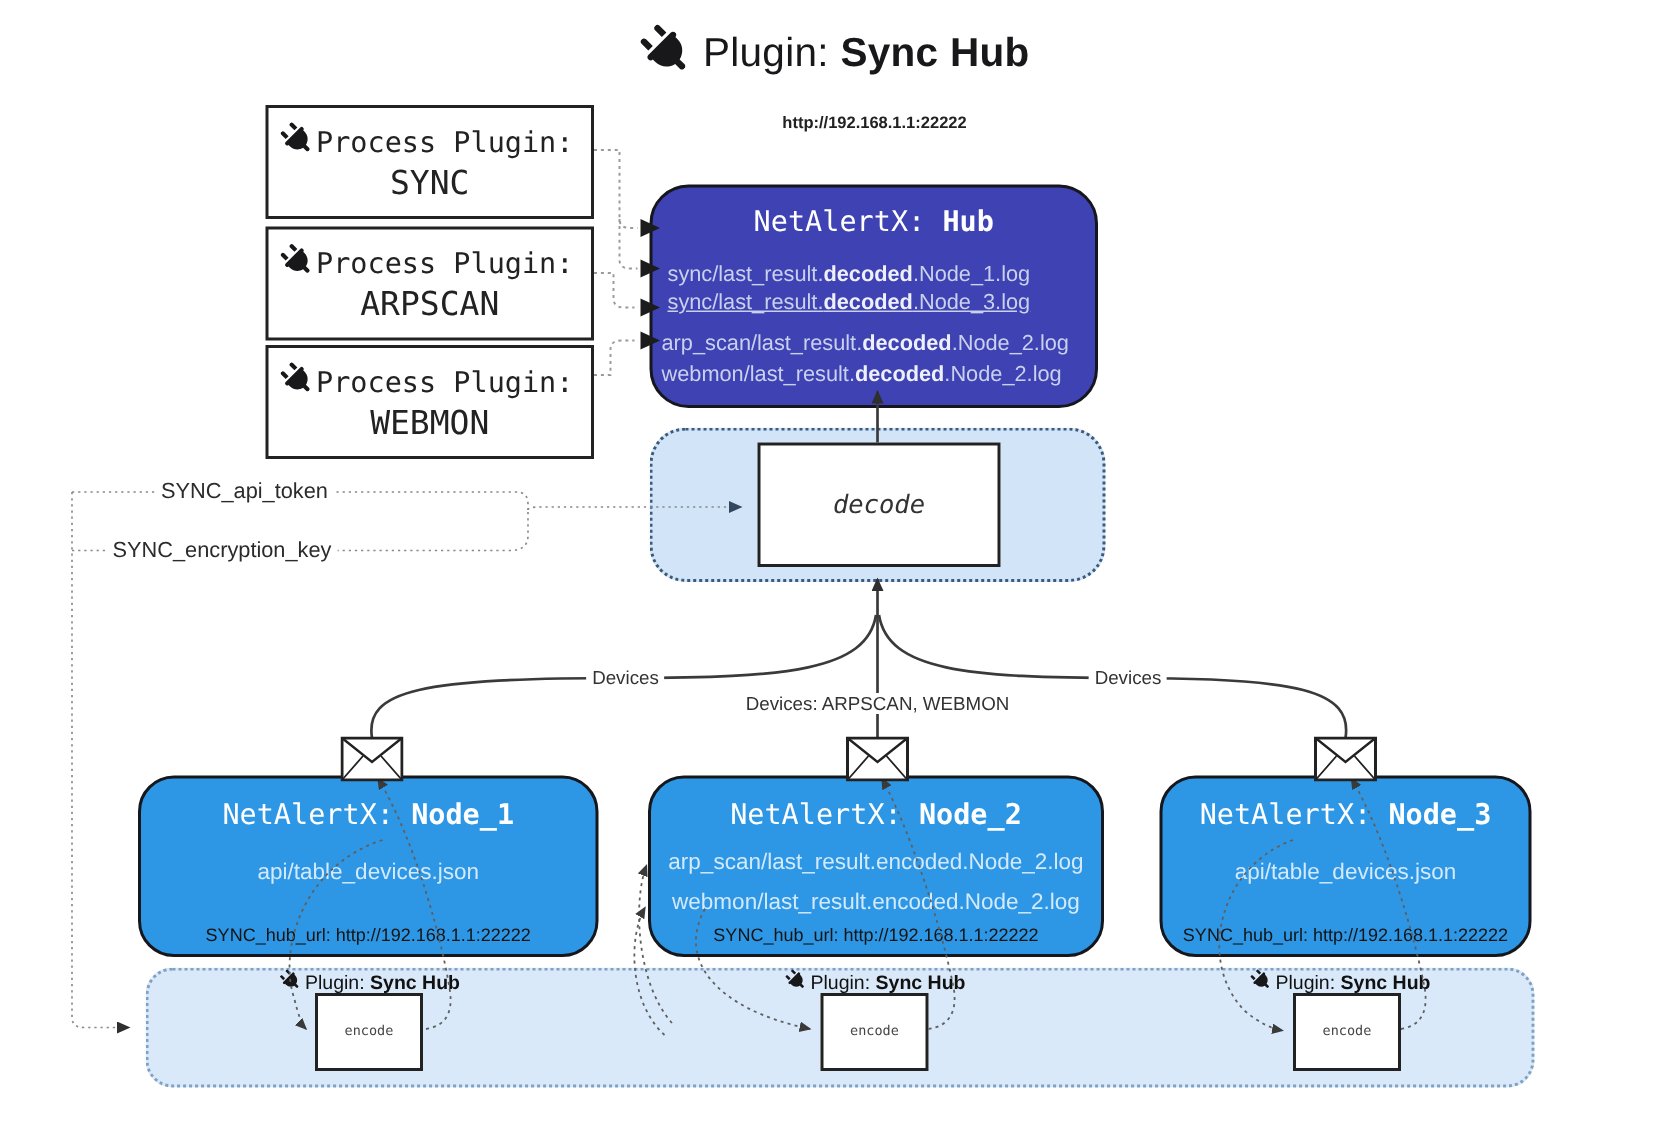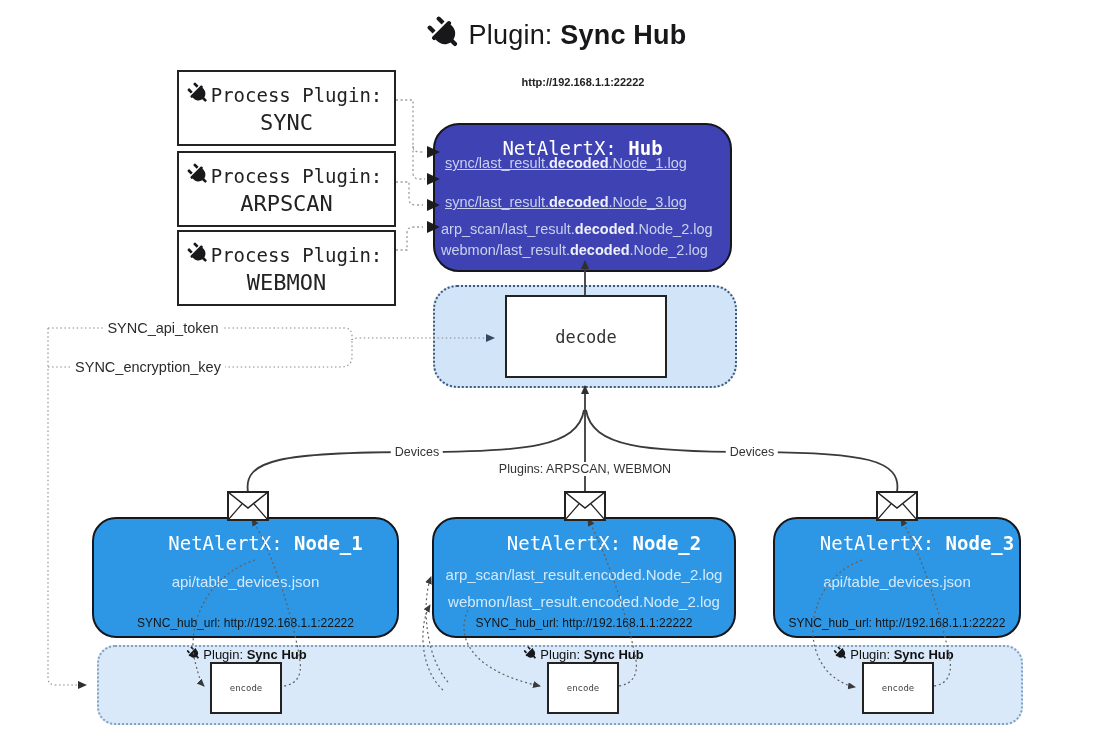--- a/index.html
+++ b/index.html
@@ -90,7 +90,7 @@
 
   <div id="hub" class="abs">
     <div class="hub-title mono"><span>NetAlertX: </span><span class="bold">Hub</span></div>
-    <div class="hub-log" style="top:30px;text-decoration:underline;"><span>sync/last_result.</span><b>decoded</b><span>.Node_1.log</span></div>
+    <div class="hub-log" style="top:50px;"><span>sync/last_result.</span><b>decoded</b><span>.Node_1.log</span></div>
     <div class="hub-log" style="top:69px;text-decoration:underline;"><span>sync/last_result.</span><b>decoded</b><span>.Node_3.log</span></div>
     <div class="hub-log" style="top:96px;left:6px;"><span>arp_scan/last_result.</span><b>decoded</b><span>.Node_2.log</span></div>
     <div class="hub-log" style="top:117px;left:6px;"><span>webmon/last_result.</span><b>decoded</b><span>.Node_2.log</span></div>

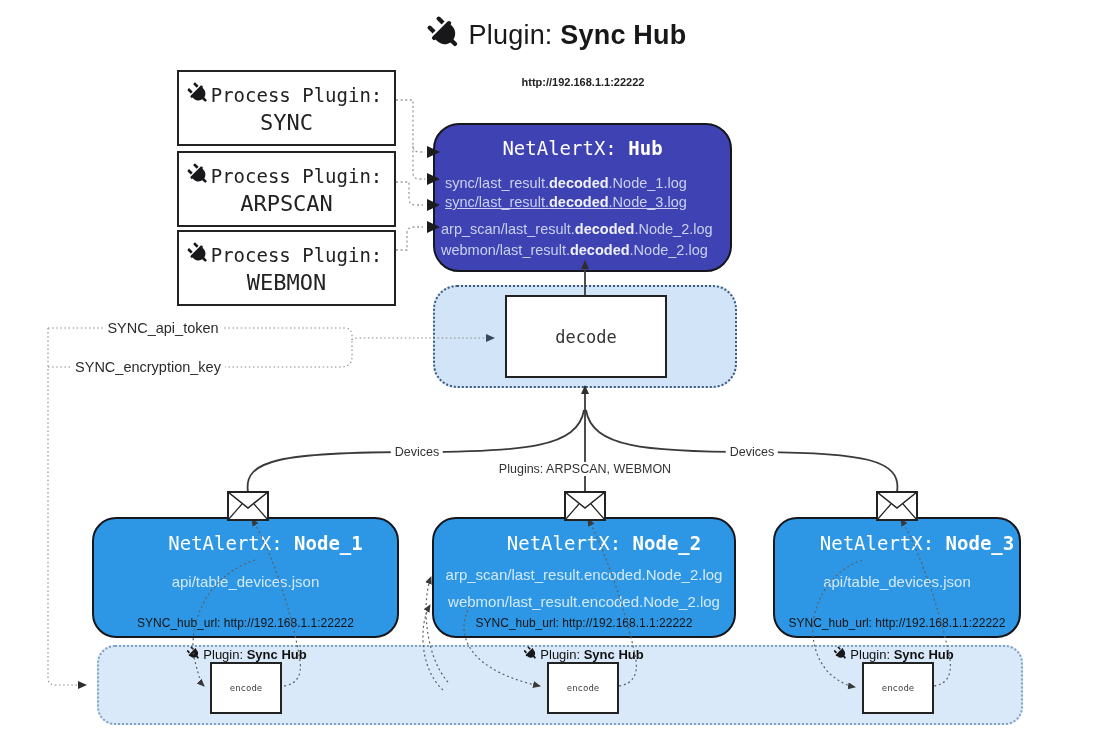--- a/index.html
+++ b/index.html
@@ -36,7 +36,7 @@
   #decode-band{left:433px;top:285px;width:304px;height:103px;background:#d2e5f8;border:2px dotted #3c5a7d;
         border-radius:24px;box-sizing:border-box;z-index:1;}
   #decode-box{left:505px;top:295px;width:162px;height:83px;background:#ffffff;border:2px solid #222;
-        box-sizing:border-box;display:flex;align-items:center;justify-content:center;font-size:17px;color:#333;z-index:2;}
+        box-sizing:border-box;display:flex;align-items:center;justify-content:center;font-size:17px;color:#333;z-index:2;font-style:italic;}
 
   
   .setting-label{background:#ffffff;padding:0 4px;font-size:14.5px;color:#2b2b2b;white-space:nowrap;z-index:4;transform:translate(-50%,-50%);}

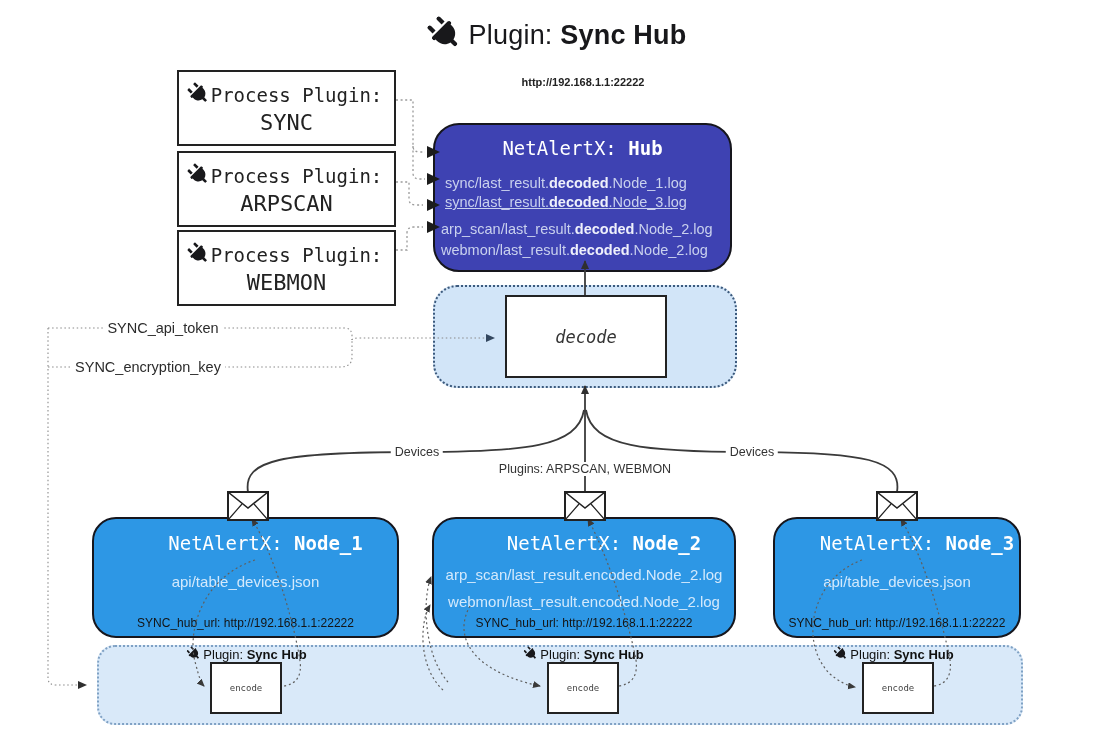--- a/index.html
+++ b/index.html
@@ -131,7 +131,7 @@
   <div class="setting-label abs" style="left:148px;top:367px;">SYNC_encryption_key</div>
 
   <div class="edge-label abs" style="left:417px;top:452px;">Devices</div>
-  <div class="edge-label abs" style="left:585px;top:469px;">Plugins: ARPSCAN, WEBMON</div>
+  <div class="edge-label abs" style="left:585px;top:469px;">Devices: ARPSCAN, WEBMON</div>
   <div class="edge-label abs" style="left:752px;top:452px;">Devices</div>
 
   <div class="node abs" style="left:92px;width:307px;">

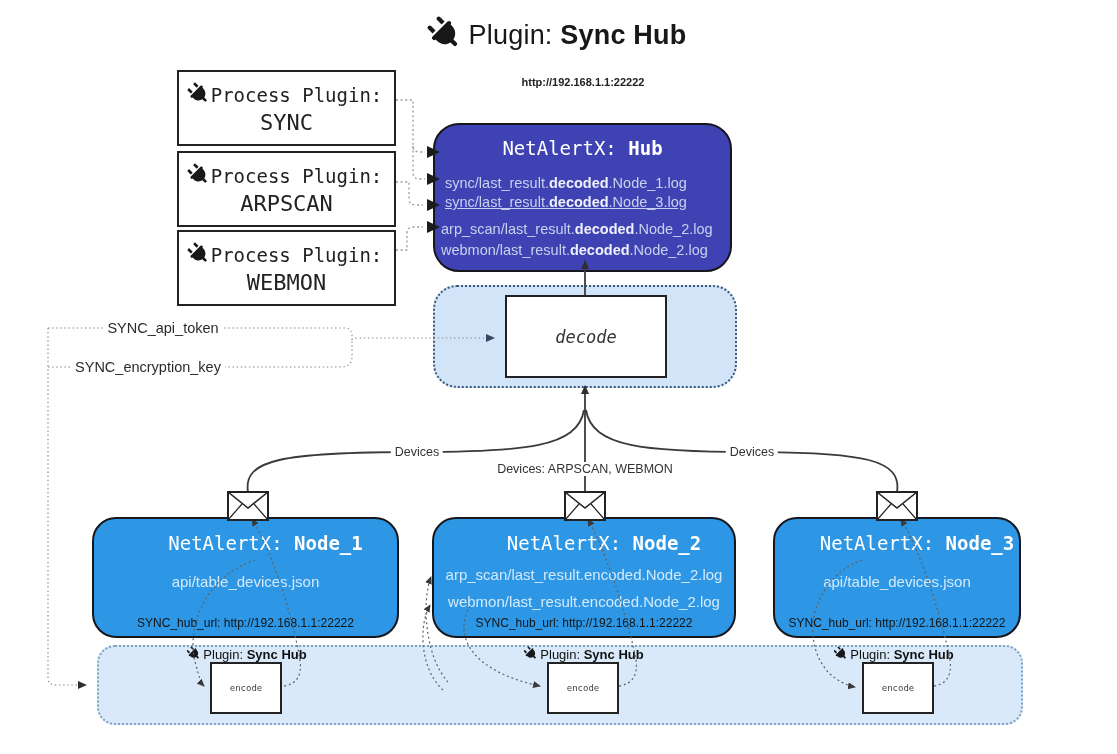--- a/index.html
+++ b/index.html
@@ -46,7 +46,7 @@
 
   
   .node{background:#2d97e5;border:2.5px solid #16161d;border-radius:24px;box-sizing:border-box;z-index:1;top:517px;height:121px;}
-  .node .n-title{position:absolute;left:0;top:13px;width:100%;text-align:center;color:#ffffff;font-size:19px;padding-left:20px;}
+  .node .n-title{position:absolute;left:0;top:13px;width:100%;text-align:center;color:#ffffff;font-size:19px;}
   .node .n-title .bold{font-weight:700;}
   .node .n-line{position:absolute;left:0;width:100%;text-align:center;font-size:15px;color:#d3e9fc;white-space:nowrap;}
   .node .n-footer{position:absolute;left:0;bottom:6px;width:100%;text-align:center;font-size:12px;color:#141414;white-space:nowrap;}

